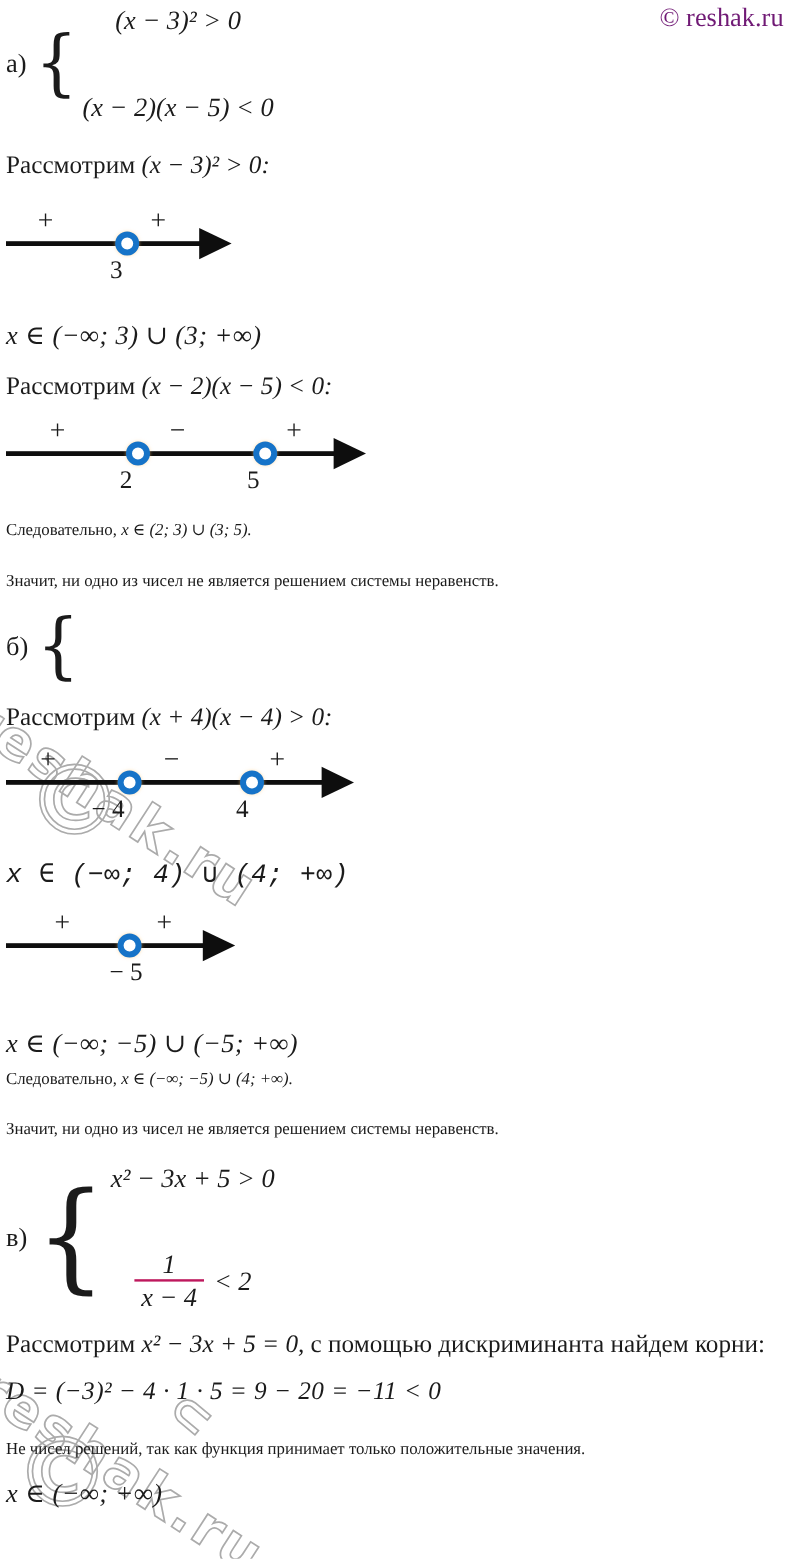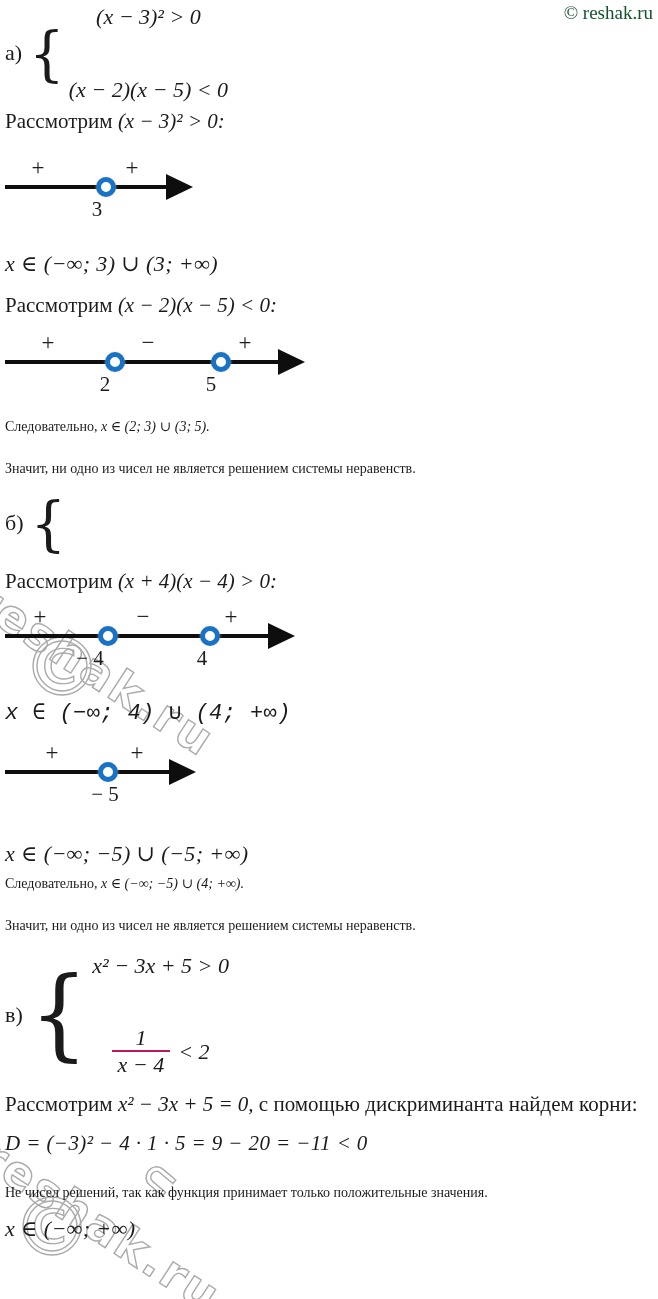--- a/index.html
+++ b/index.html
@@ -17,7 +17,7 @@
   .consider .formula, .mathline, .conclusion .formula { font-style:italic; }
   .mathline { font-size:22px; line-height:28px; letter-spacing:0.4px; }
   .conclusion, .note { font-size:14px; line-height:26px; }
-  .copyright { position:absolute; top:2px; right:5px; font-size:19px; color:#14532d; z-index:3; }
+  .copyright { position:absolute; top:2px; right:5px; font-size:22px; color:#701a75; z-index:3; }
 
   
   .system { display:flex; align-items:center; }

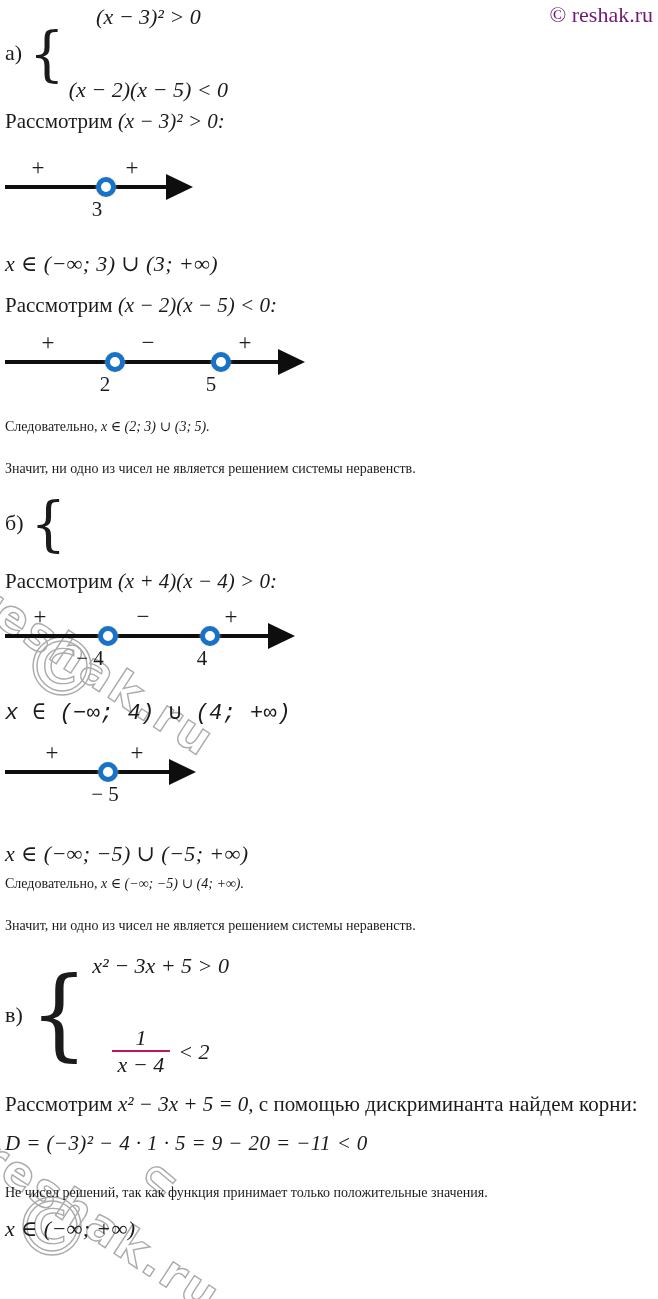--- a/index.html
+++ b/index.html
@@ -48,7 +48,7 @@
 
   
   .m-sys-a   { margin-top:0; }
-  .m-cons1   { margin-top:6px; }
+  .m-cons1   { margin-top:22px; }
   .m-nl1     { margin-top:25px; }
   .m-res1    { margin-top:27px; }
   .m-cons2   { margin-top:14px; }

